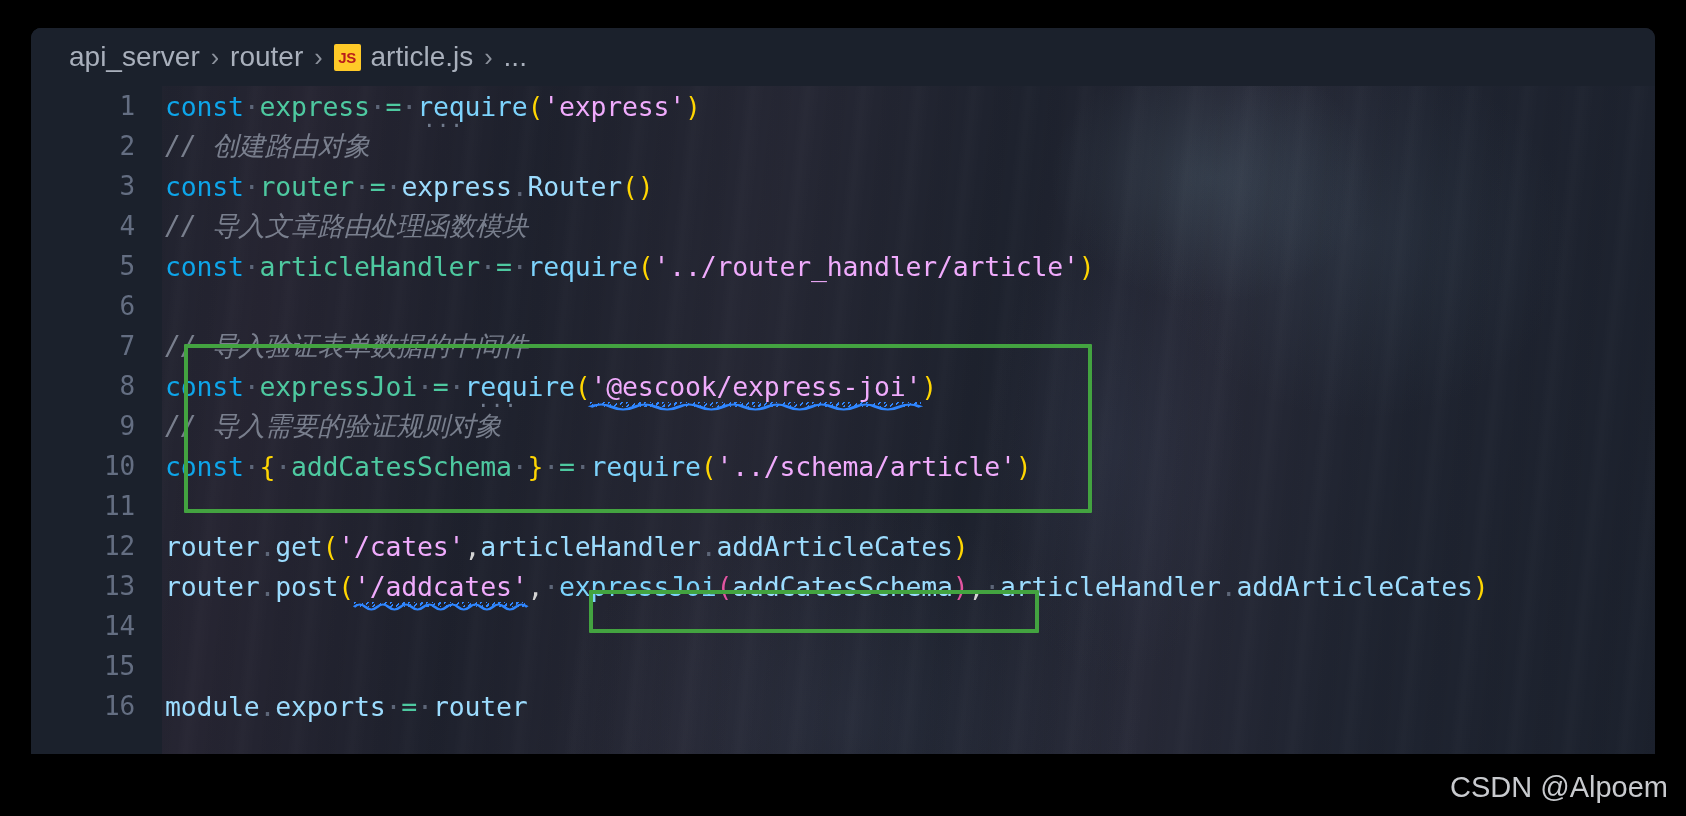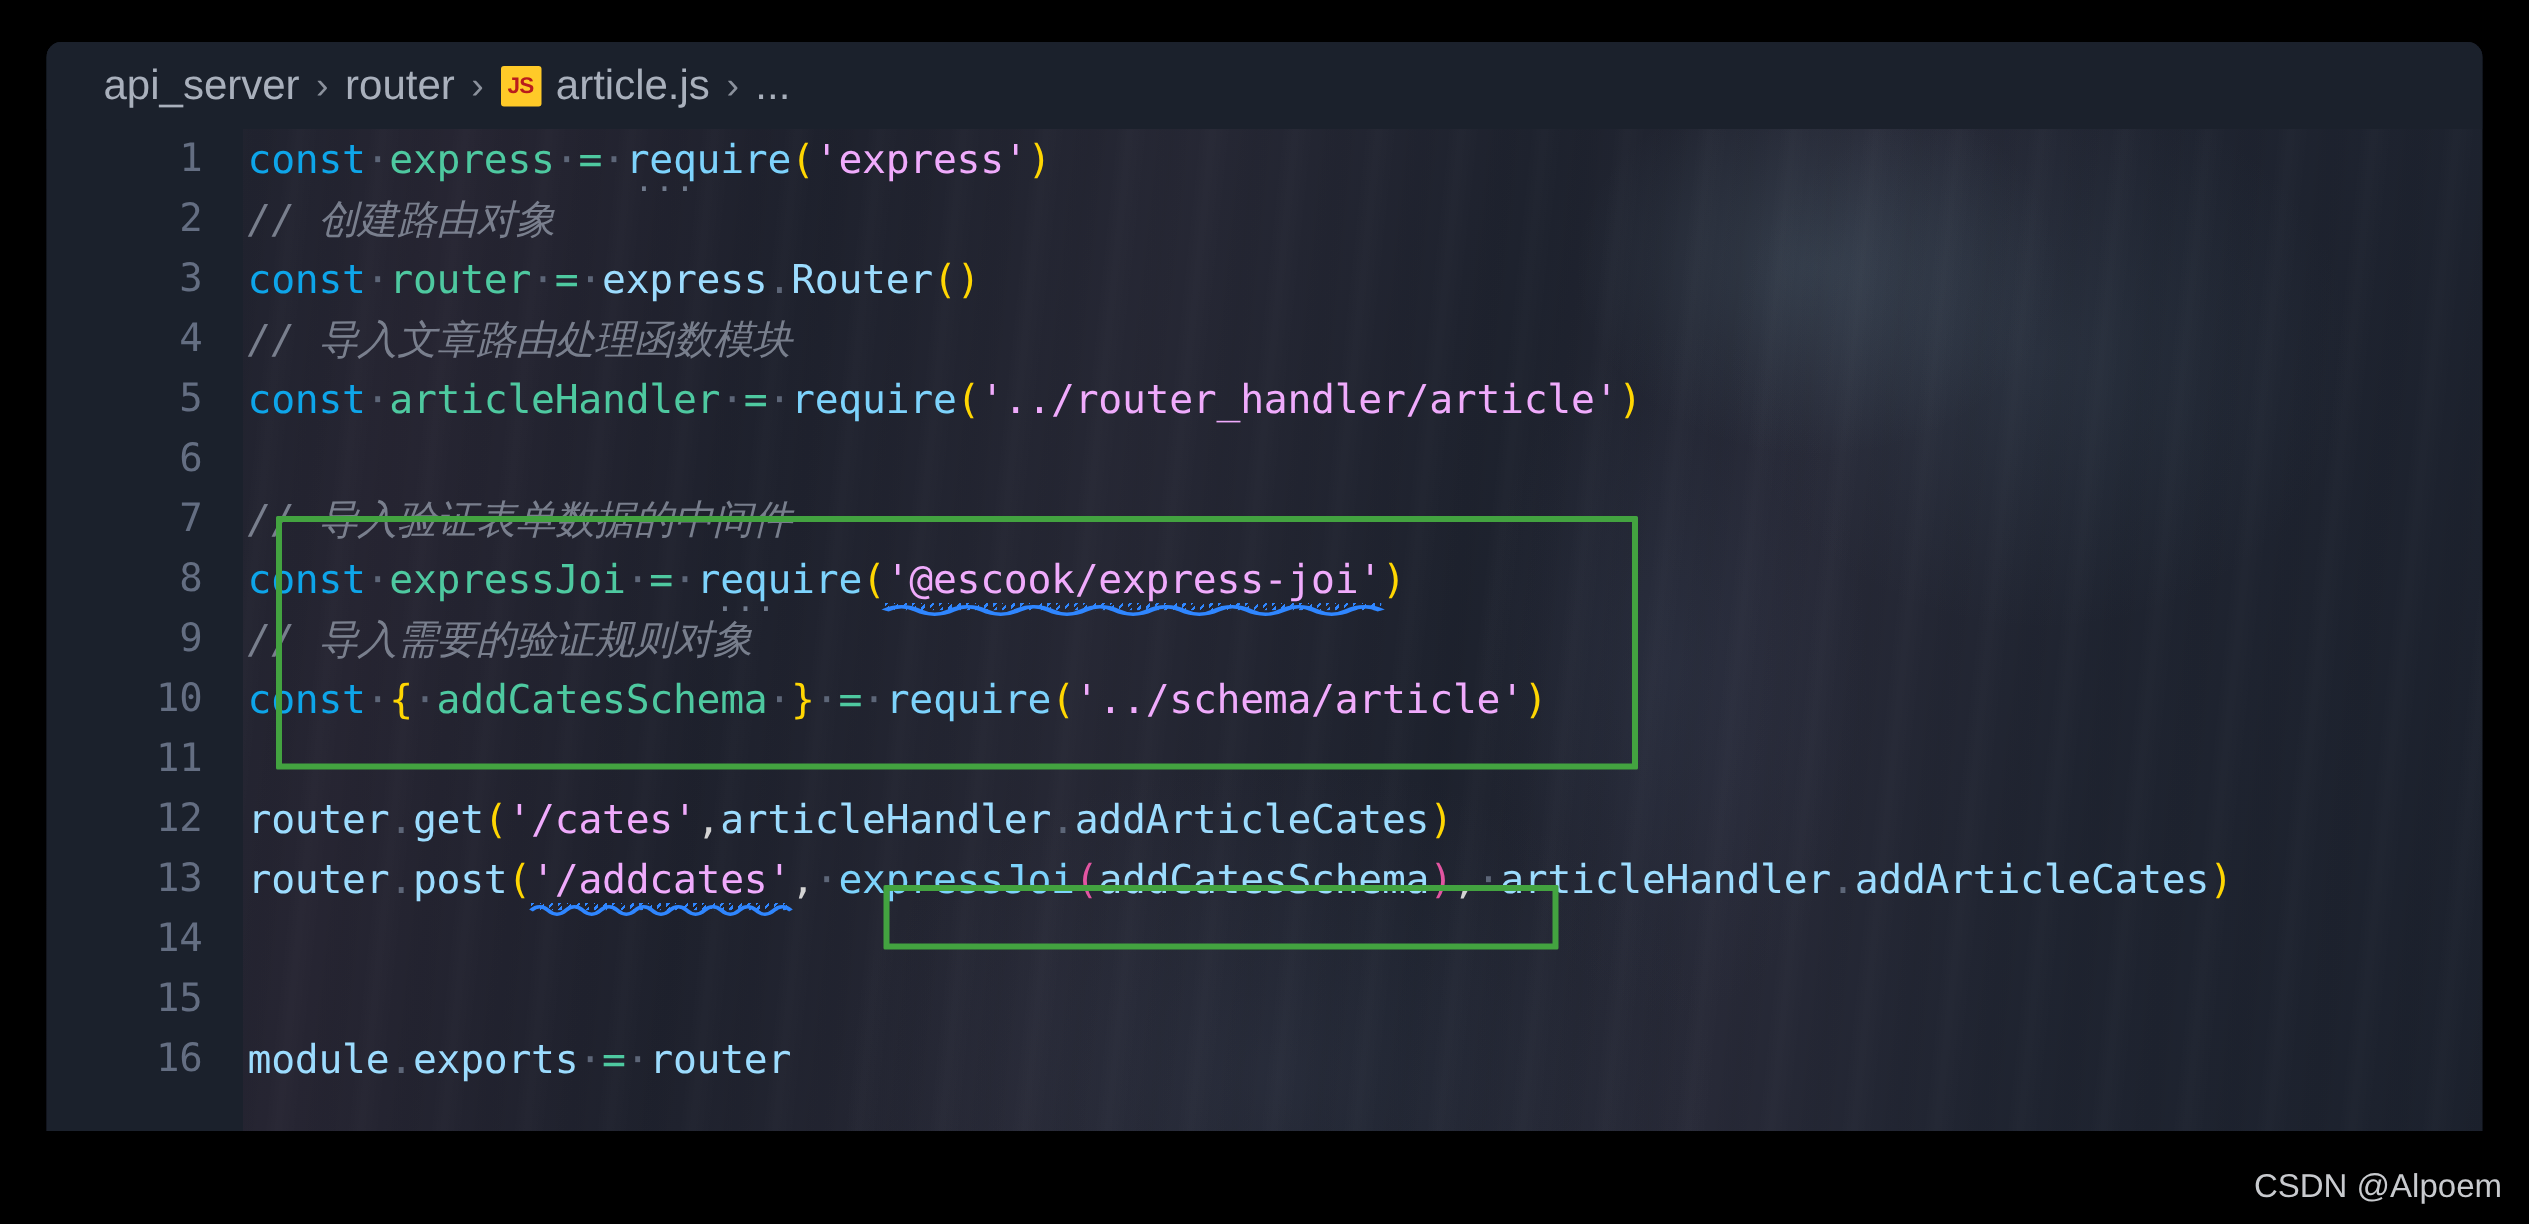--- a/index.html
+++ b/index.html
@@ -222,7 +222,7 @@
     right: 18px;
     bottom: 12px;
     font-family: "Liberation Sans", sans-serif;
-    font-size: 22px;
+    font-size: 29px;
     color: #c8cace;
     z-index: 9;
     text-align: center;

